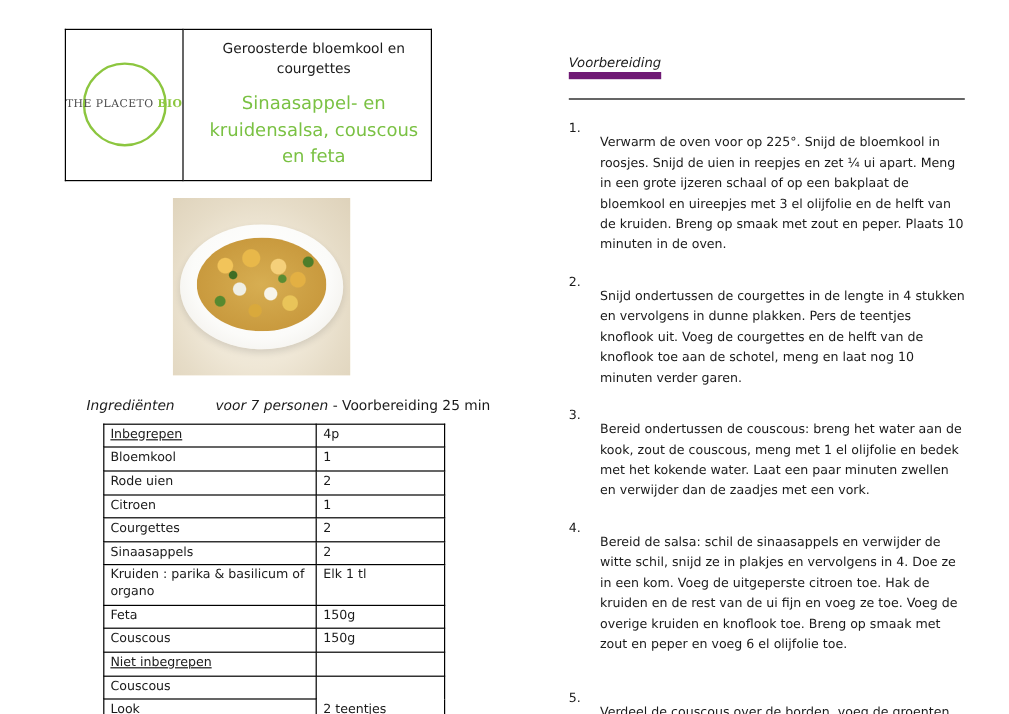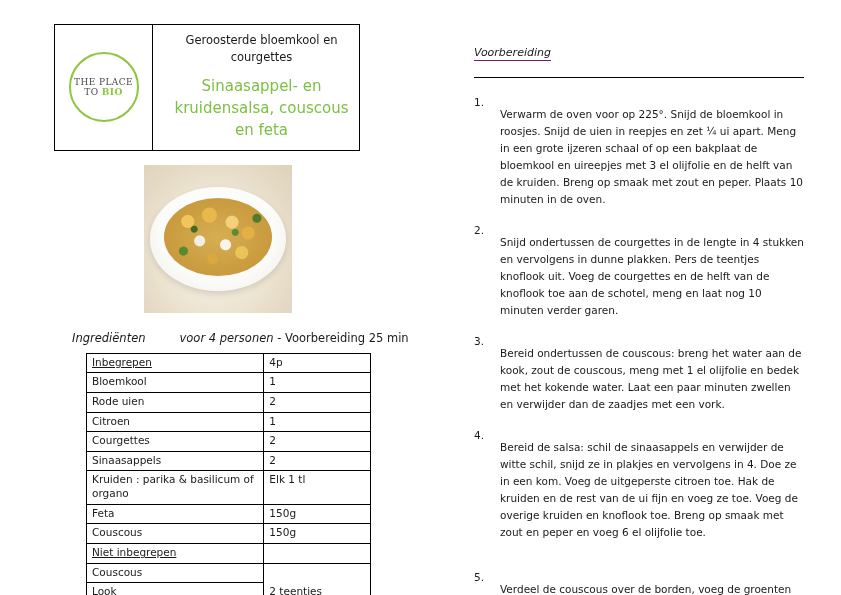--- a/index.html
+++ b/index.html
@@ -170,7 +170,7 @@
   .prep-title {
     font-style: italic;
     font-size: 11px;
-    border-bottom: 1px solid #701a75;
+    border-bottom: 6px solid #701a75;
     display: inline-block;
     padding-bottom: 1px;
     margin-bottom: 14px;

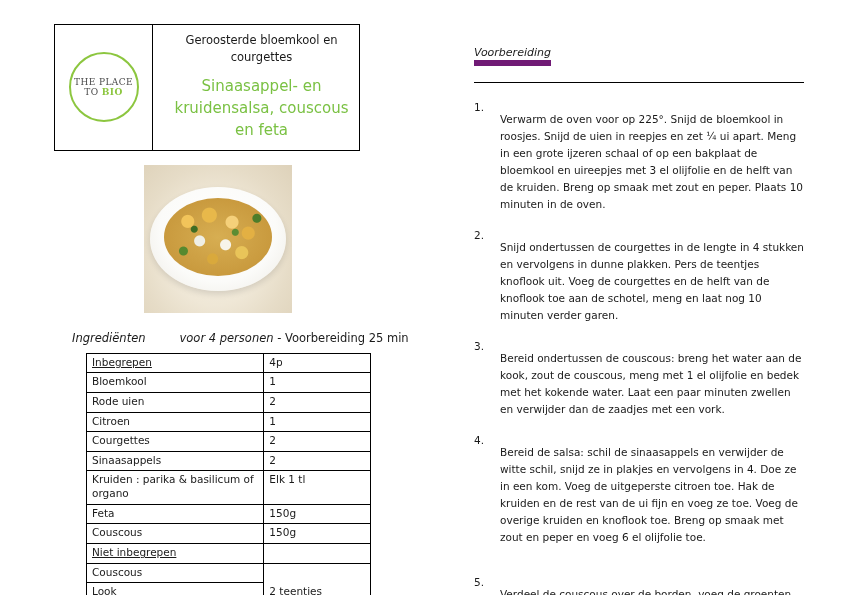--- a/index.html
+++ b/index.html
@@ -57,7 +57,7 @@
     border: 2px solid #8cc63f;
     margin: 0 auto;
     display: flex;
-    flex-direction: column;
+    flex-direction: row;
     align-items: center;
     justify-content: center;
     line-height: 1.15;

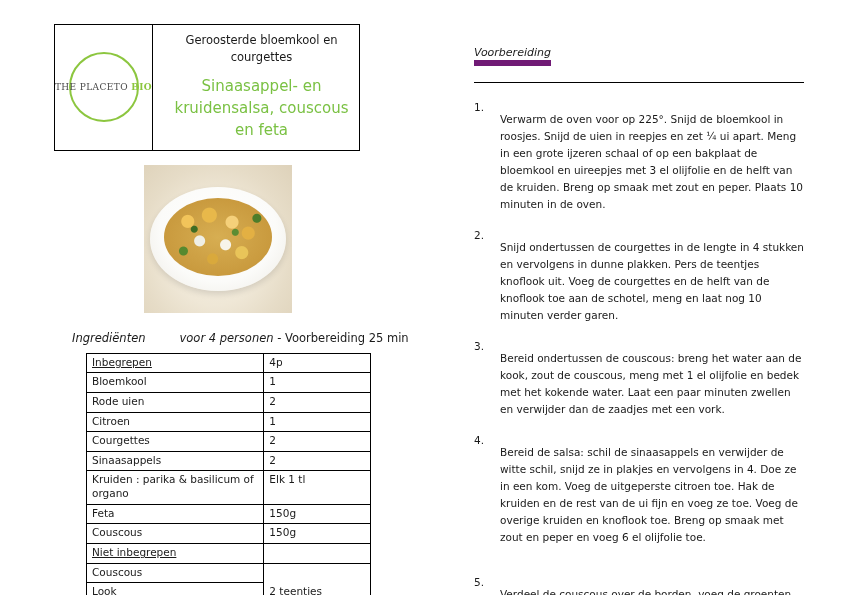--- a/index.html
+++ b/index.html
@@ -230,7 +230,7 @@
       </div>
 
       <div class="ing-head">
-        <span class="it">Ingrediënten</span><span class="sp"></span><span class="it">voor 4 personen</span> <span>- Voorbereiding 25 min</span>
+        <span class="it">Ingrediënten</span><span class="sp"></span><span class="it">voor 7 personen</span> <span>- Voorbereiding 25 min</span>
       </div>
 
       <table class="ing-table">

